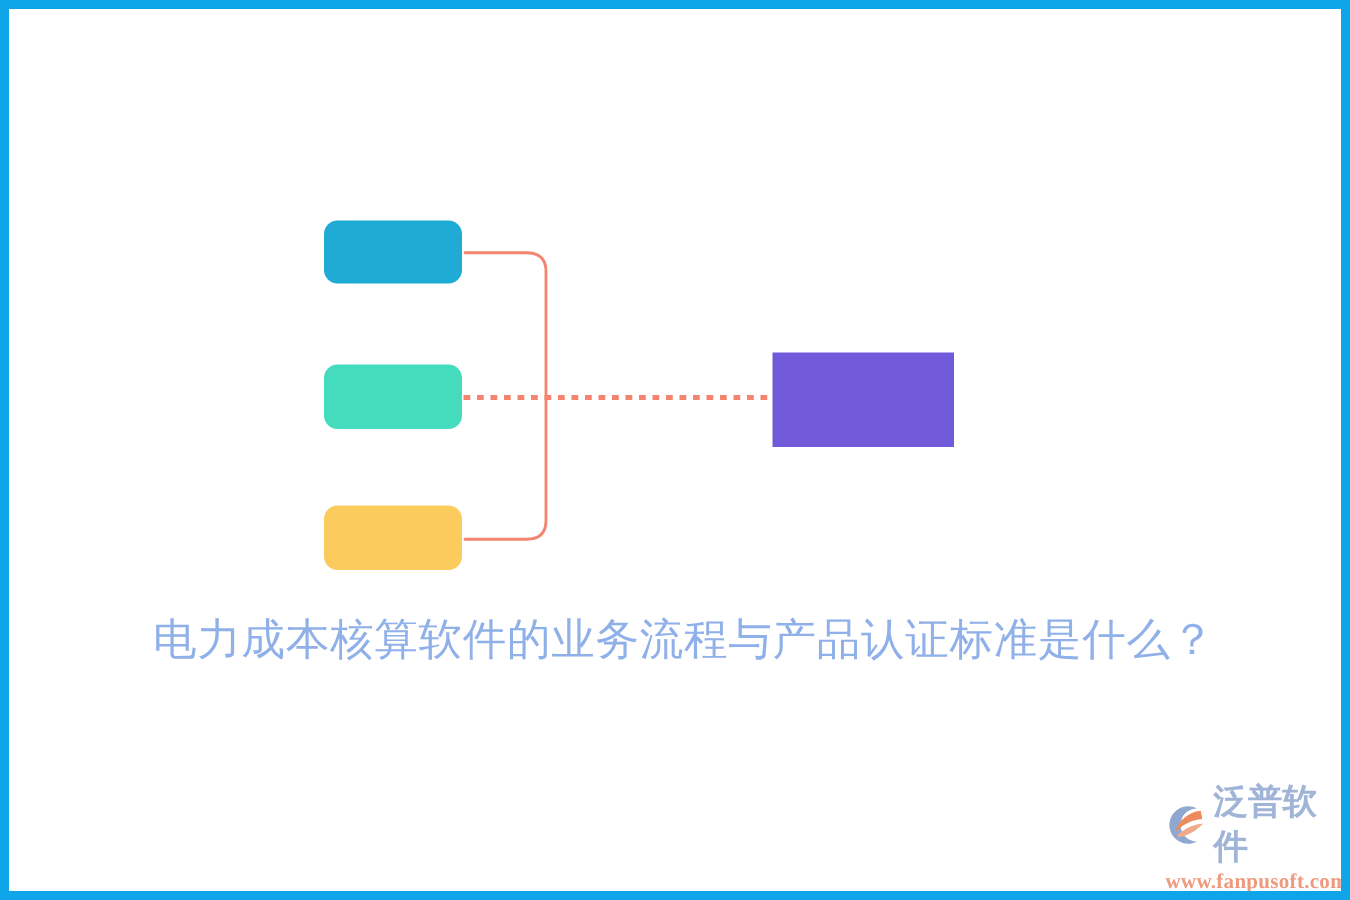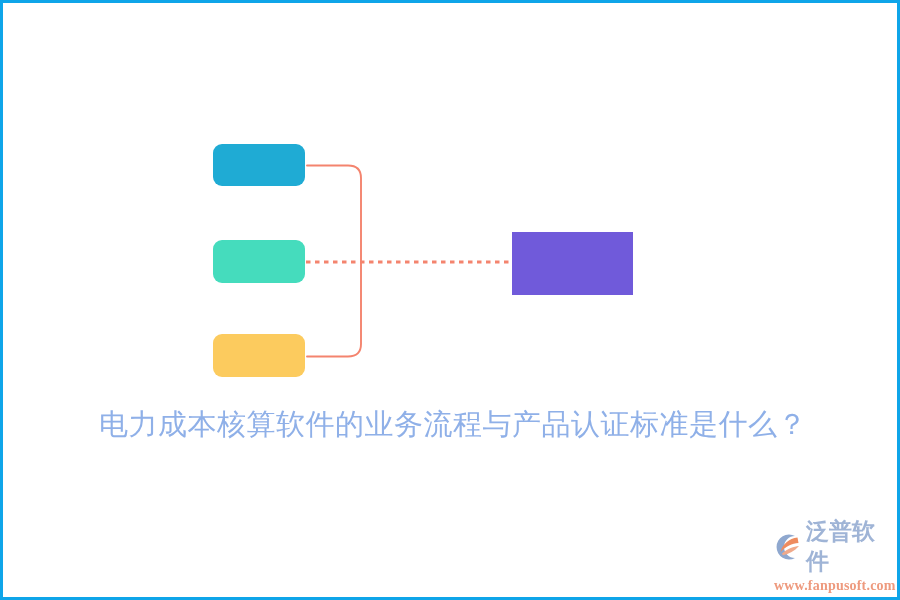--- a/index.html
+++ b/index.html
@@ -16,7 +16,7 @@
     width: 900px;
     height: 600px;
     background: #ffffff;
-    border: 3px solid #0ea5e9;
+    border: 6px solid #0ea5e9;
     box-sizing: border-box;
     overflow: hidden;
   }

